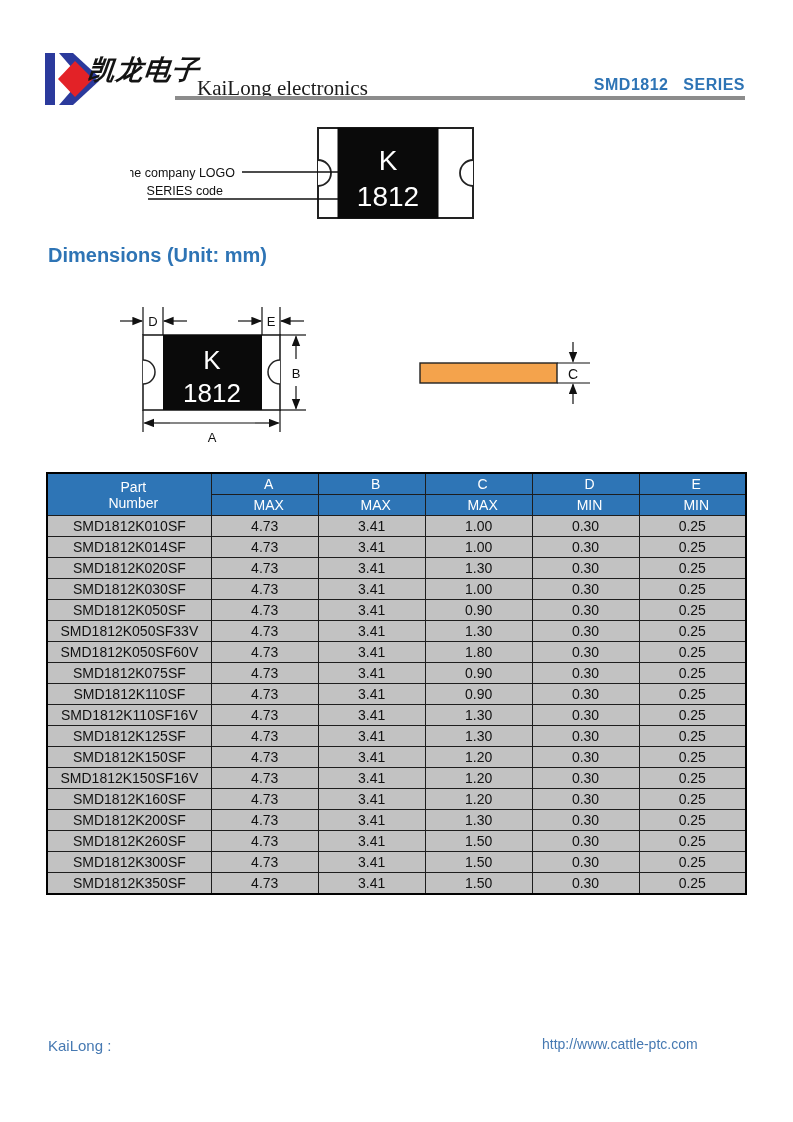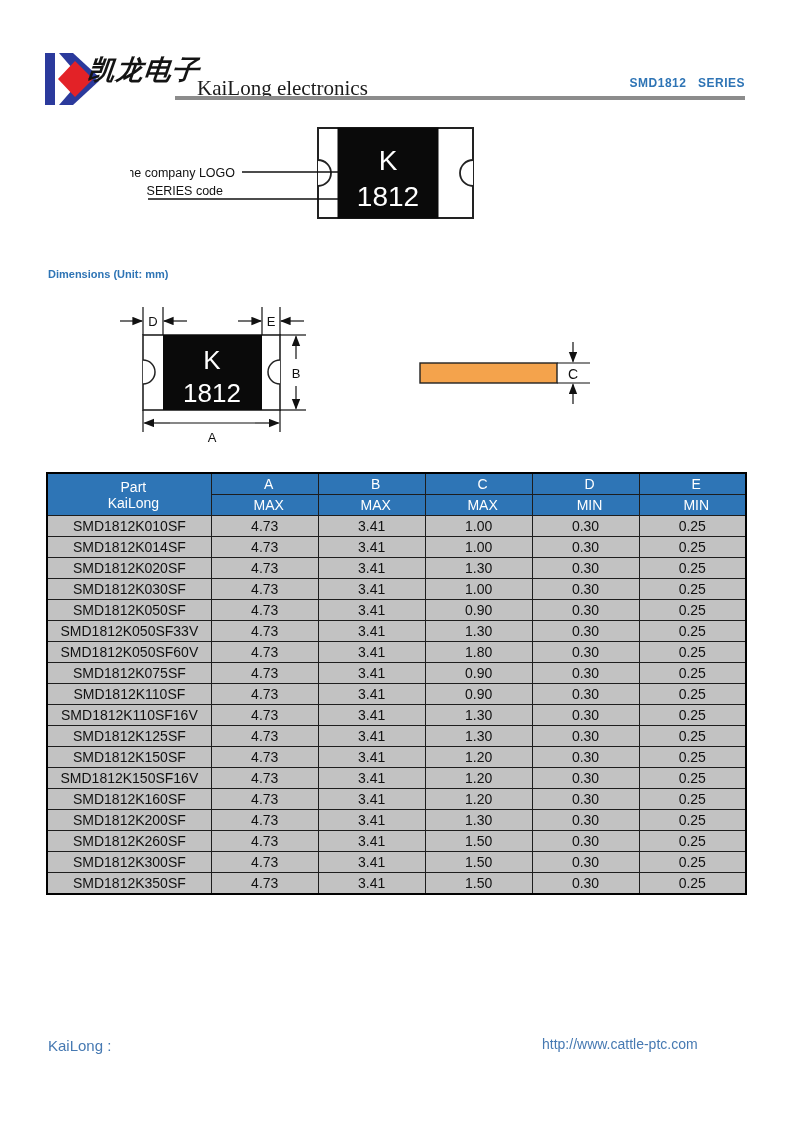--- a/index.html
+++ b/index.html
@@ -19,7 +19,7 @@
     font-family:"Liberation Serif",serif;
   }
   .series-title{
-    position:absolute;right:48px;top:76px;font-size:12px;font-weight:bold;
+    position:absolute;right:48px;top:76px;font-size:16px;font-weight:bold;
     color:var(--accent);letter-spacing:.5px;white-space:pre;
   }
   .header-rule{

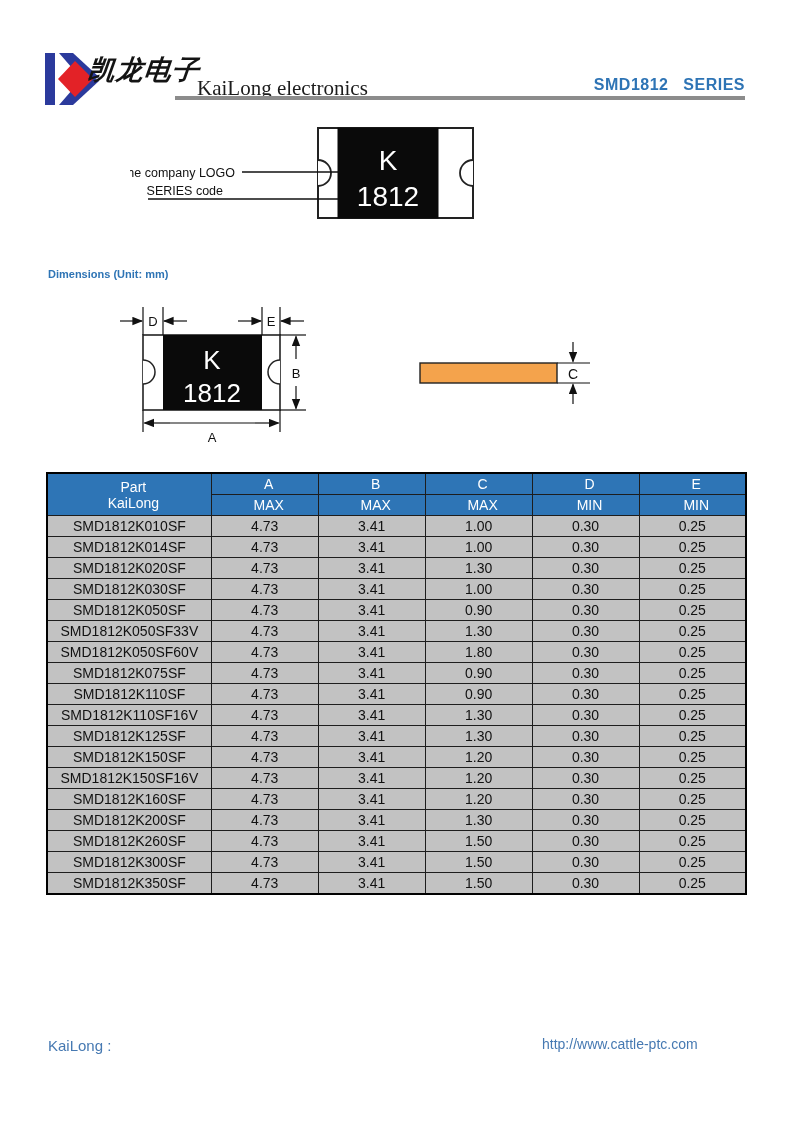--- a/index.html
+++ b/index.html
@@ -30,9 +30,8 @@
   .marking-figure{position:absolute;left:130px;top:120px;}
   
   .dim-heading{
-    position:absolute;left:48px;top:244px;font-size:11px;font-weight:bold;
+    position:absolute;left:48px;top:244px;font-size:20px;font-weight:bold;
     color:var(--accent);
-    margin-top:24px;
   }
   .dim-figure{position:absolute;left:110px;top:295px;}
   

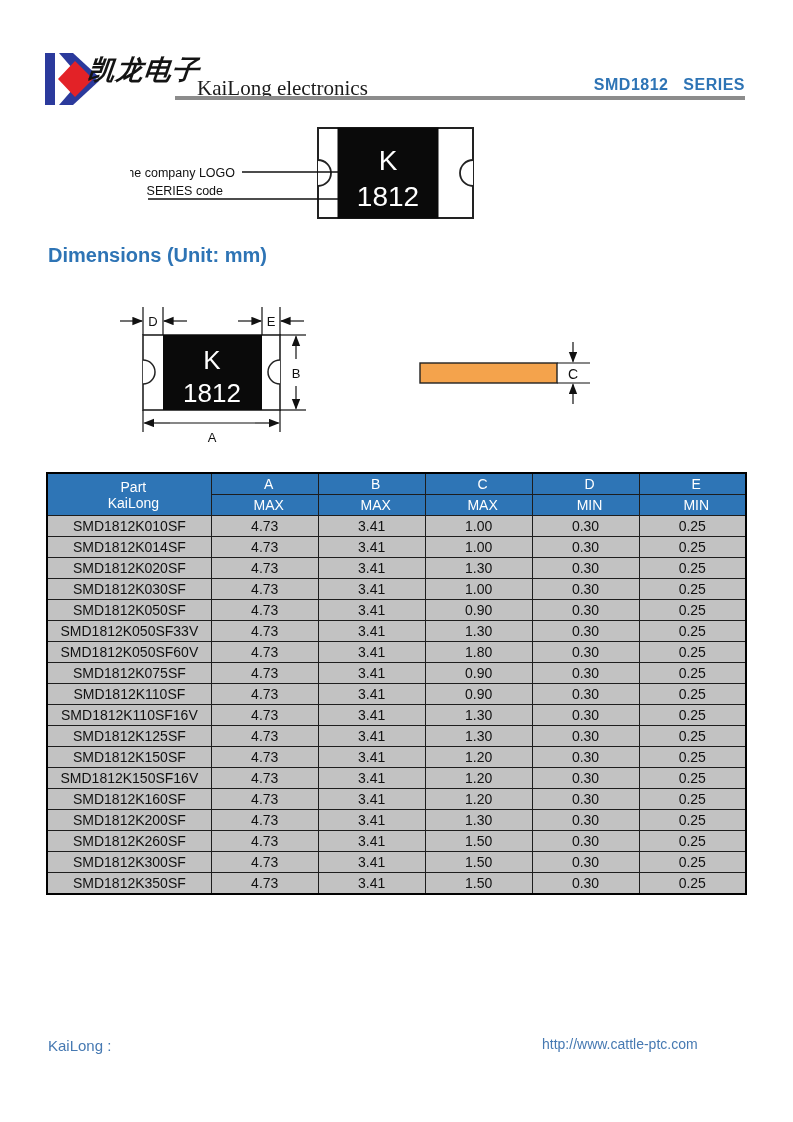--- a/index.html
+++ b/index.html
@@ -153,7 +153,7 @@
       <tr>
         <th rowspan="2">
           <div>Part</div>
-          <div>KaiLong</div>
+          <div>Number</div>
         </th>
         <th>A</th>
         <th>B</th>

